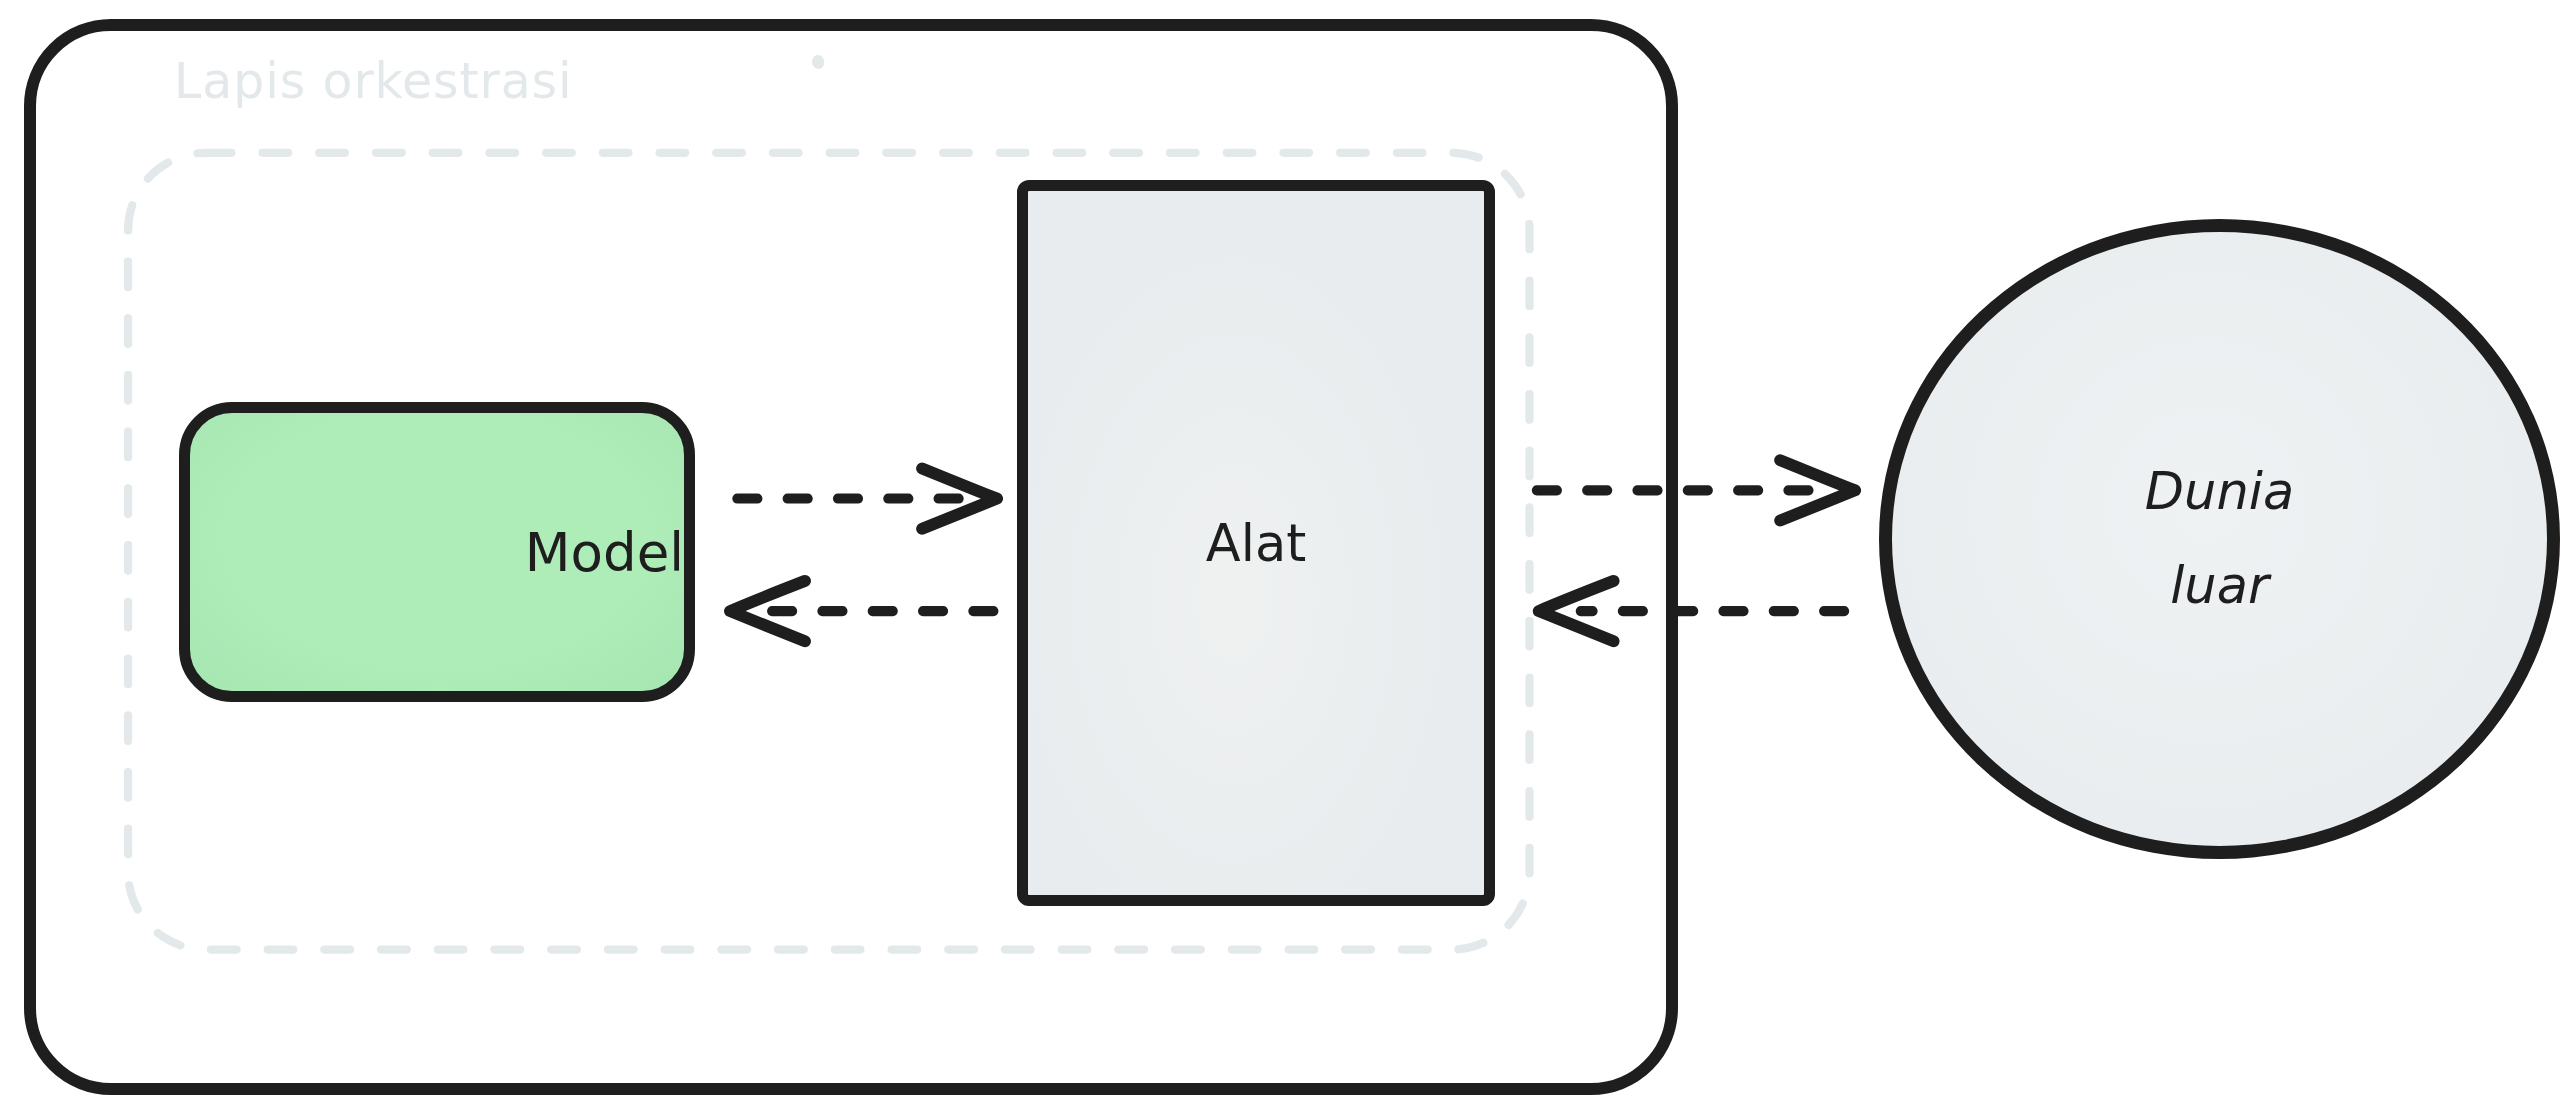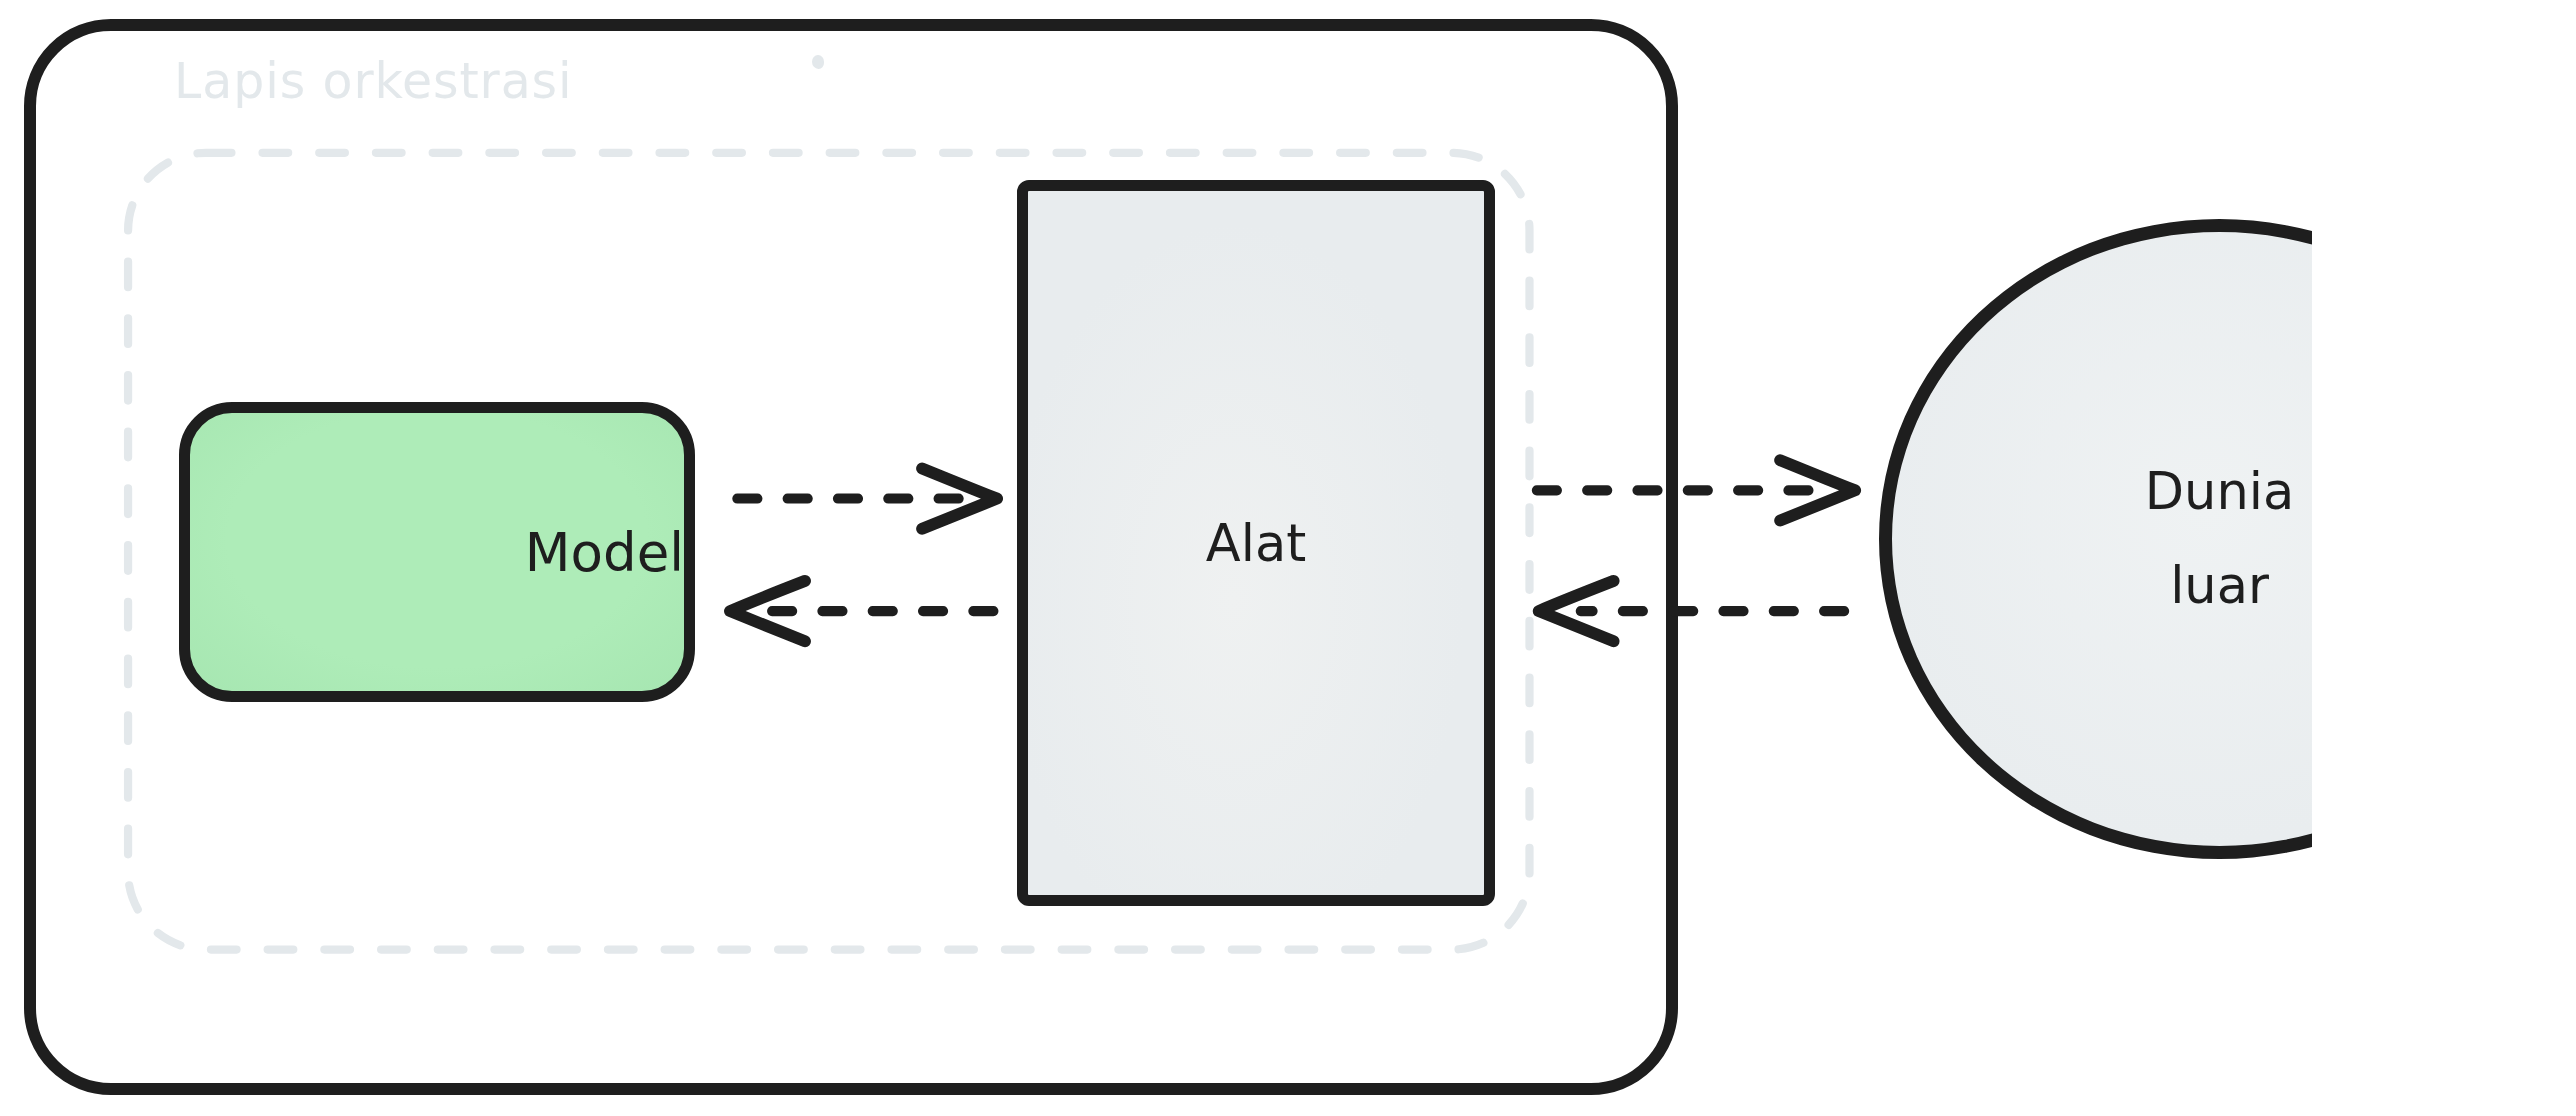--- a/index.html
+++ b/index.html
@@ -9,7 +9,7 @@
   }
   .canvas {
     position: relative;
-    width: 2312px;
+    width: 2576px;
     height: 1117px;
     background: var(--background, #ffffff);
     font-family: "DejaVu Sans", "Liberation Sans", sans-serif;

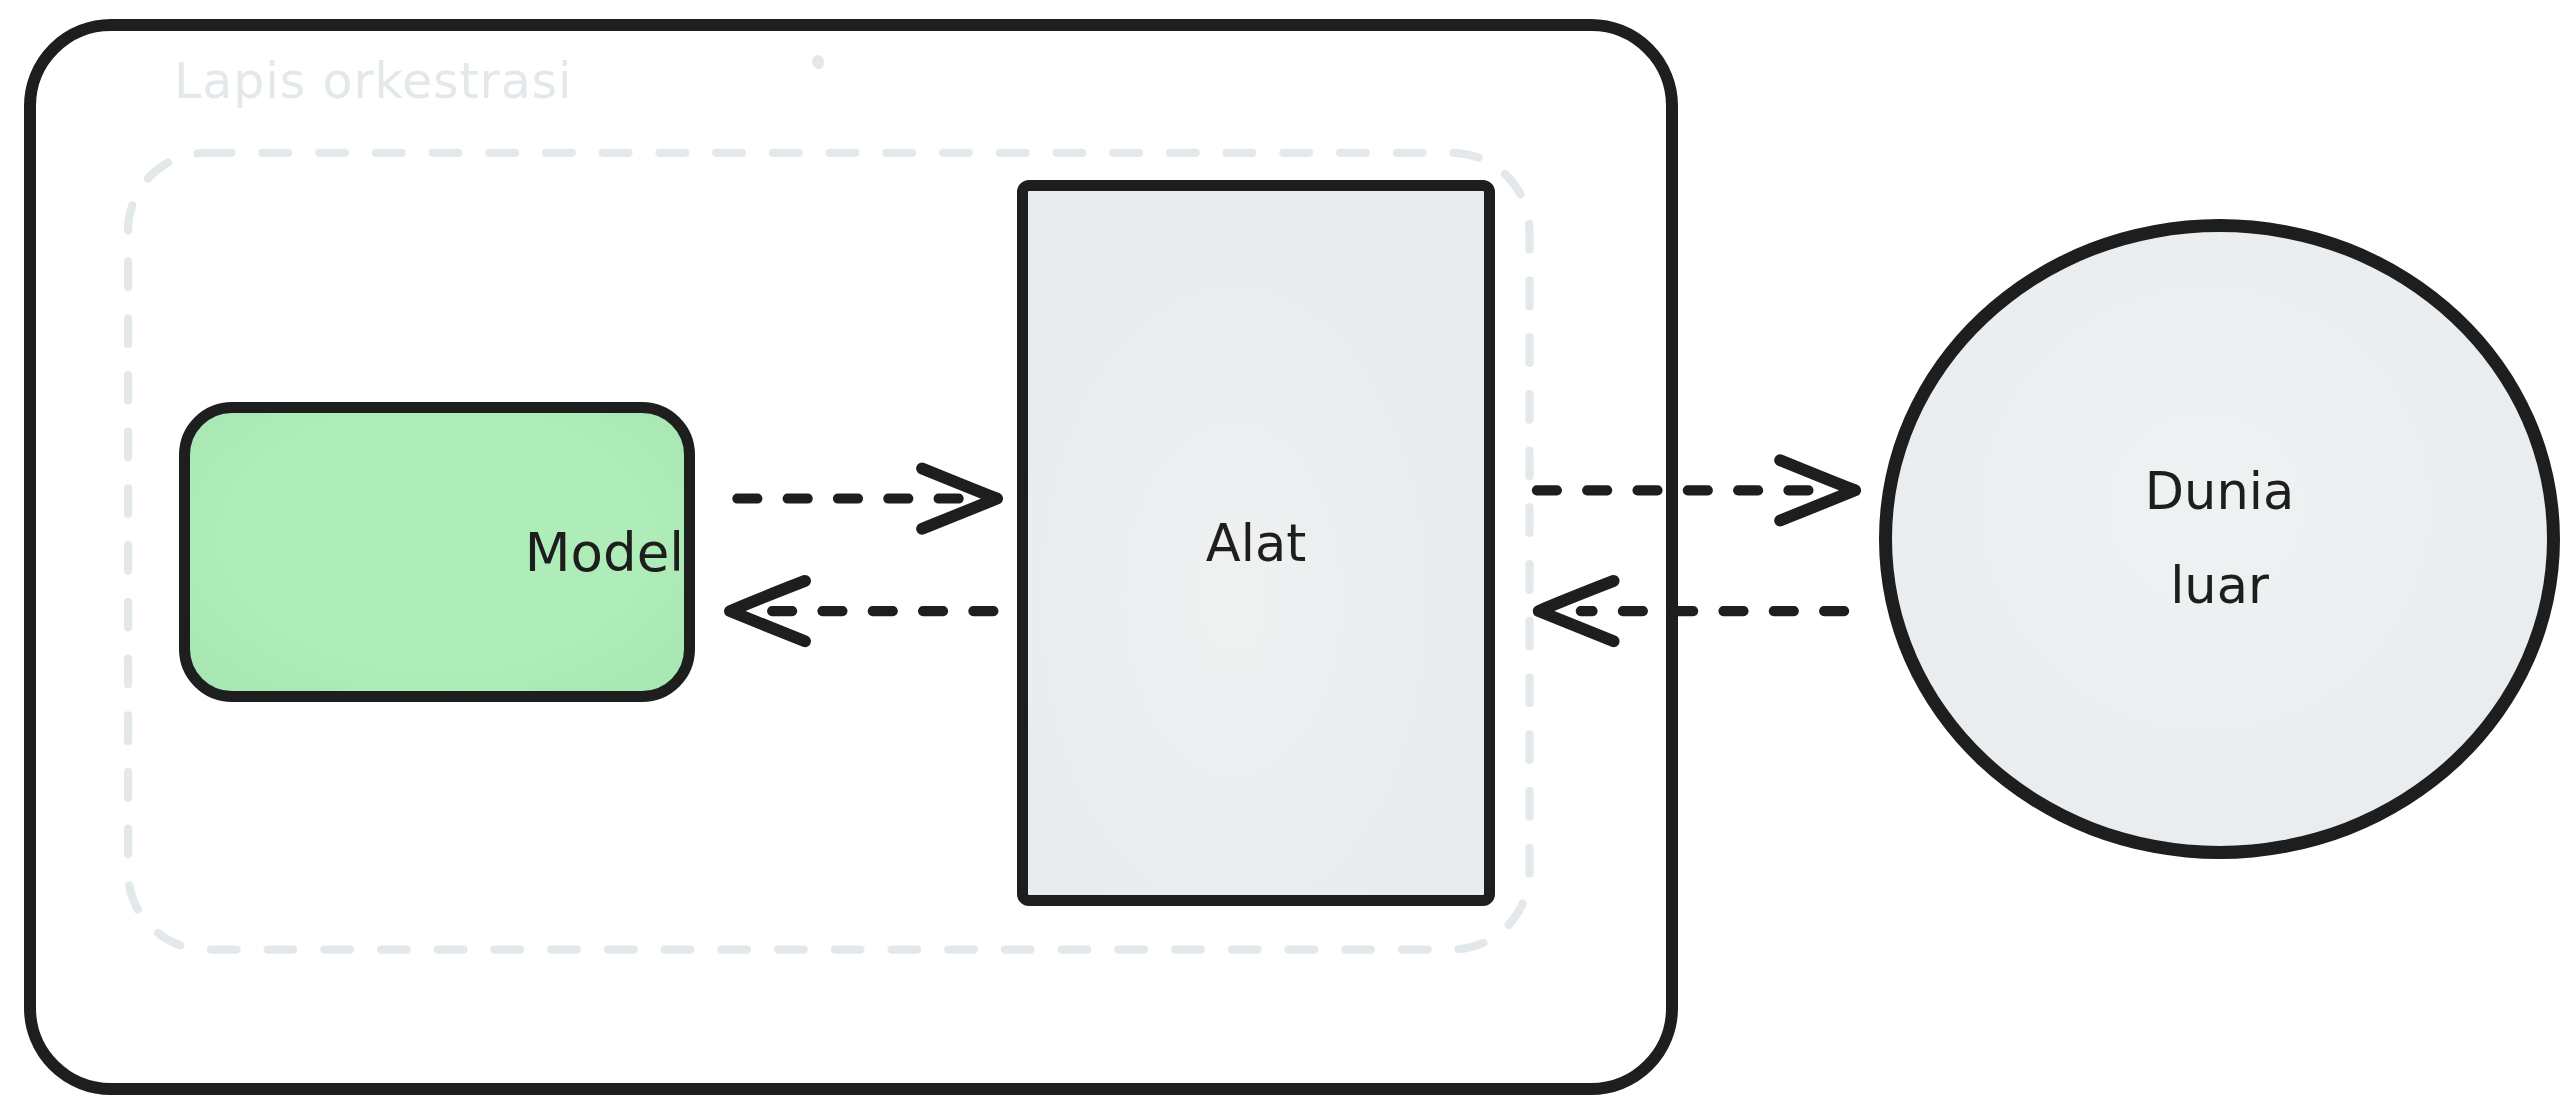--- a/index.html
+++ b/index.html
@@ -121,6 +121,7 @@
     background: radial-gradient(ellipse at 48% 45%, #eff2f3 0%, var(--world-fill, #e9edef) 70%);
     font-size: 51px;
     flex-direction: column;
+    font-style: italic;
   }
   .node-world .line {
     display: block;

